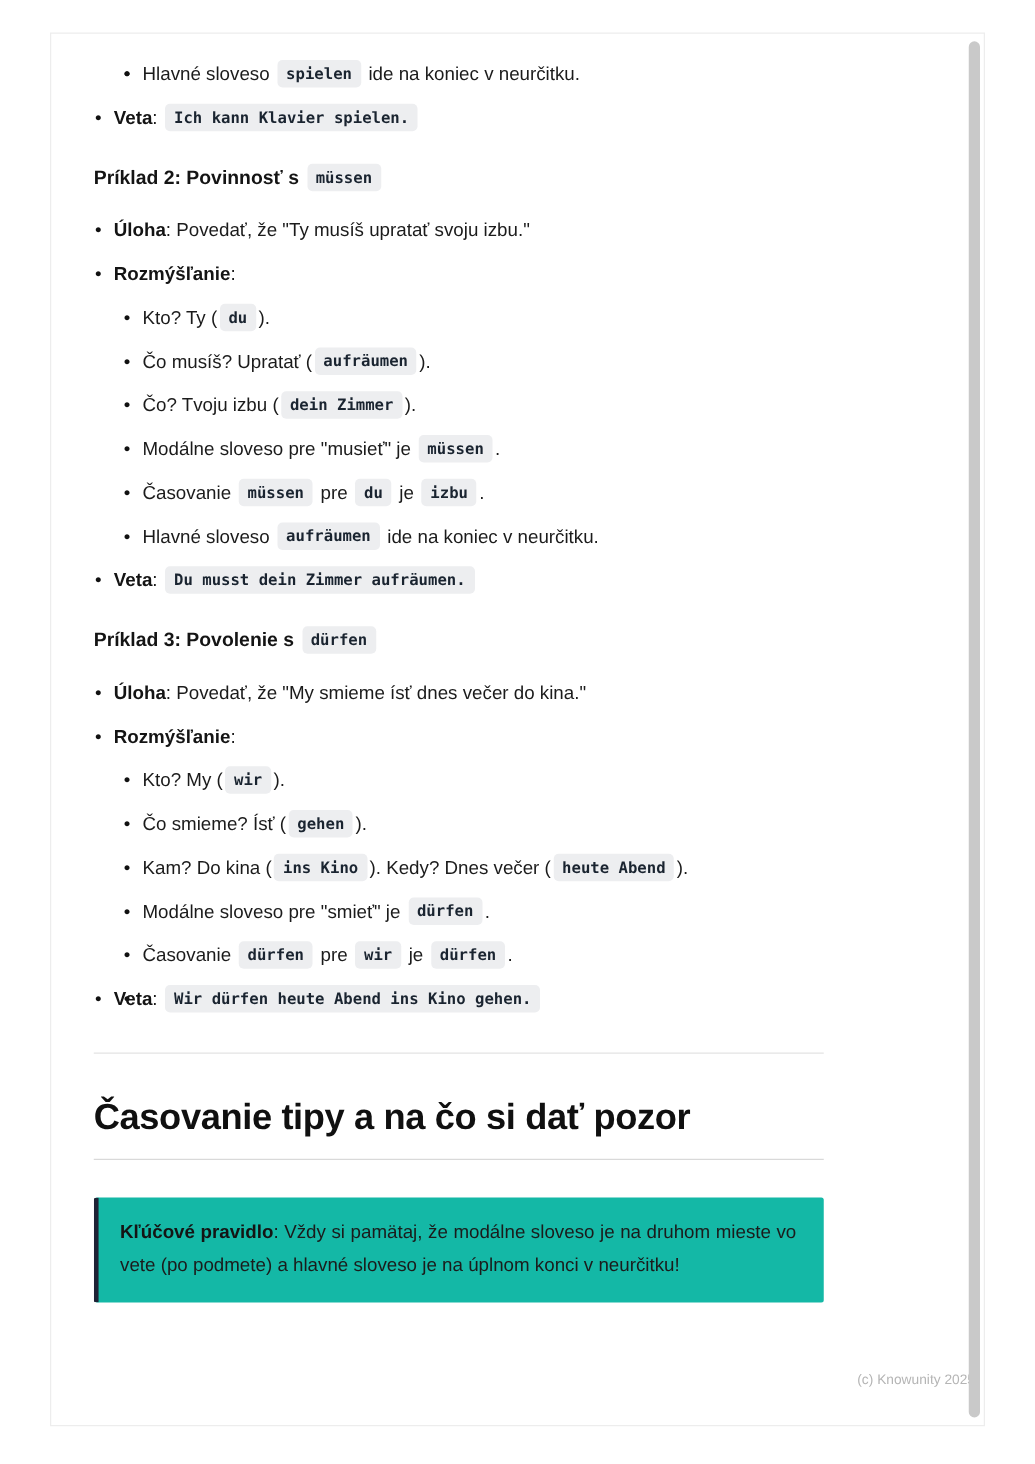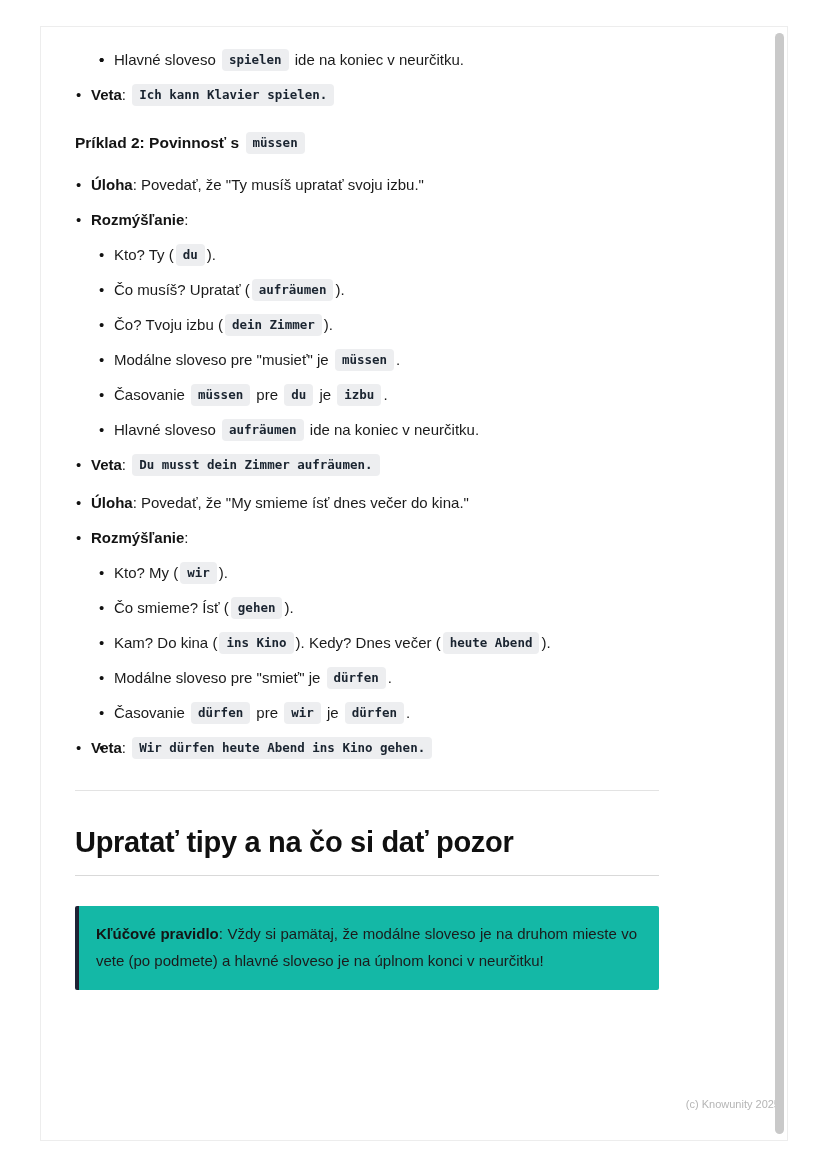--- a/index.html
+++ b/index.html
@@ -120,6 +120,7 @@
         <div class="li l2"><span class="bullet">•</span><span class="litext"><span>Hlavné sloveso </span><code class="chip">aufräumen</code><span> ide na koniec v neurčitku.</span></span></div>
         <div class="li l1"><span class="bullet">•</span><span class="litext"><strong>Veta</strong><span>: </span><code class="chip">Du musst dein Zimmer aufräumen.</code></span></div>
       </div>
+      <p class="example-heading"><strong>Príklad 3: Povolenie s </strong><code class="chip">dürfen</code></p>
       <div class="list">
         <div class="li l1"><span class="bullet">•</span><span class="litext"><strong>Úloha</strong><span>: Povedať, že "My smieme ísť dnes večer do kina."</span></span></div>
         <div class="li l1"><span class="bullet">•</span><span class="litext"><strong>Rozmýšľanie</strong><span>:</span></span></div>

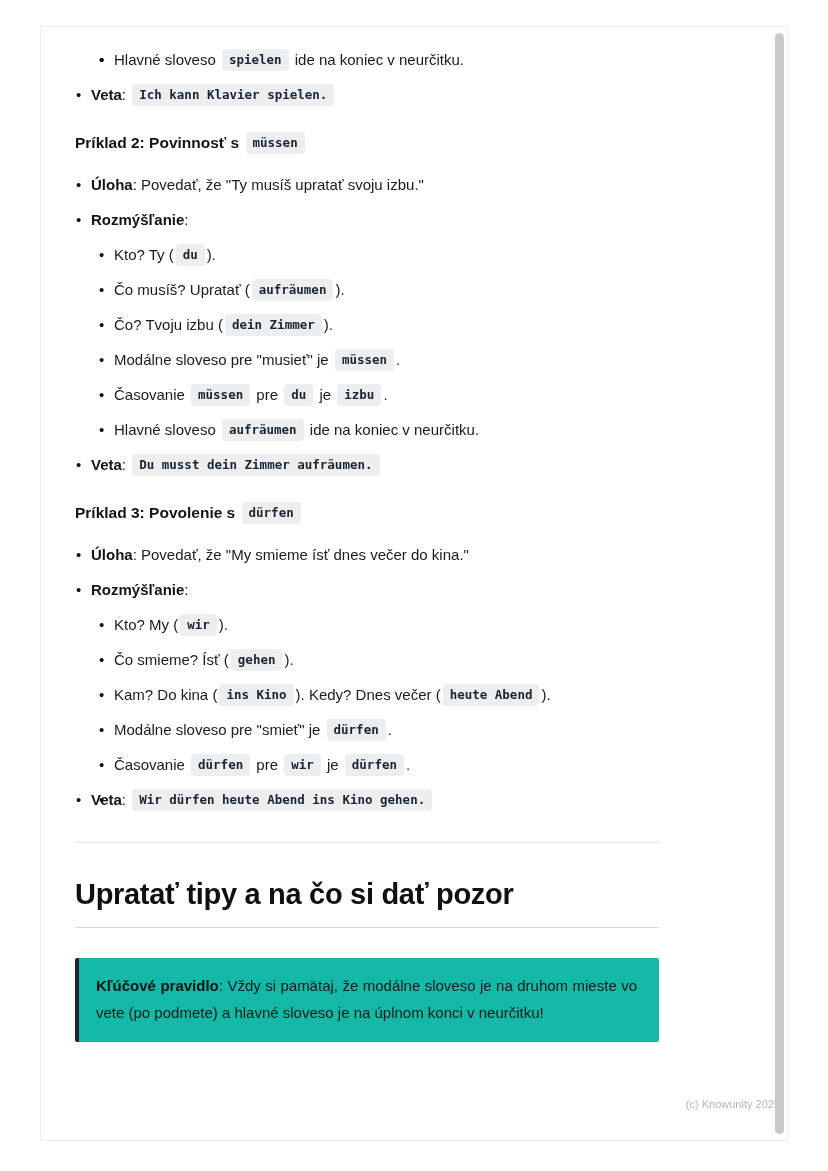--- a/index.html
+++ b/index.html
@@ -133,7 +133,7 @@
         <div class="li l1"><span class="bullet">•</span><span class="litext"><strong>Veta</strong><span>: </span><code class="chip">Wir dürfen heute Abend ins Kino gehen.</code></span></div>
       </div>
       <div class="hr"></div>
-      <h2 class="h2">Upratať tipy a na čo si dať pozor</h2>
+      <h2 class="h2">Časovanie tipy a na čo si dať pozor</h2>
       <div class="callout">
         <div class="callout-text"><strong>Kľúčové pravidlo</strong><span>: Vždy si pamätaj, že modálne sloveso je na druhom mieste vo vete (po podmete) a hlavné sloveso je na úplnom konci v neurčitku!</span></div>
       </div>

